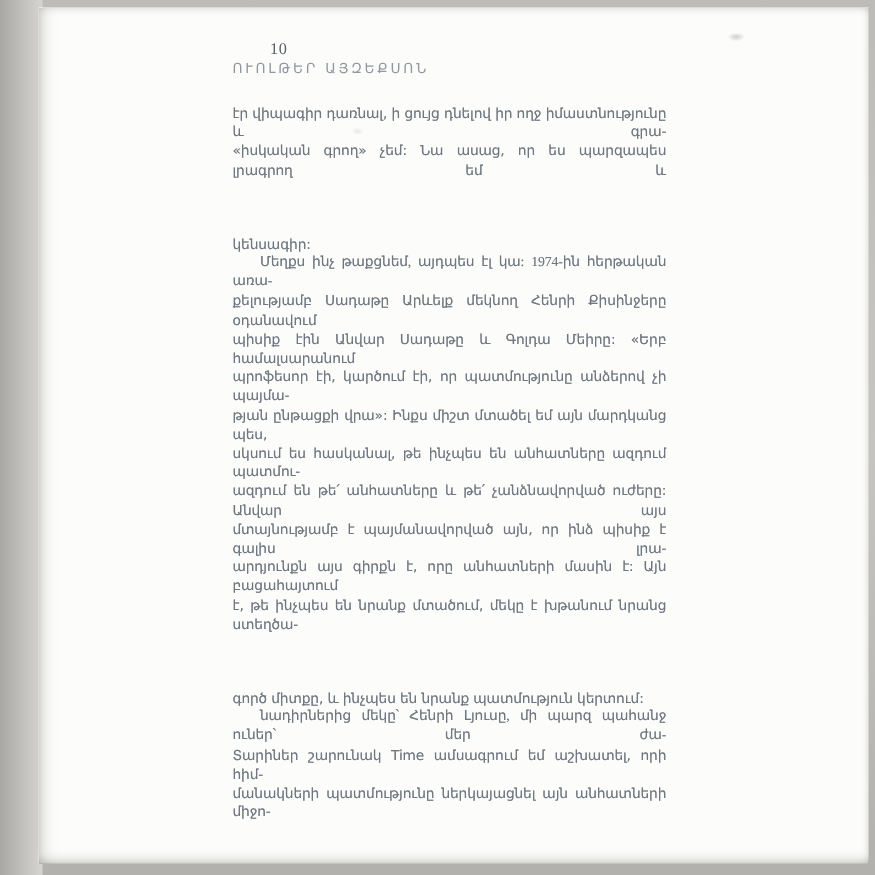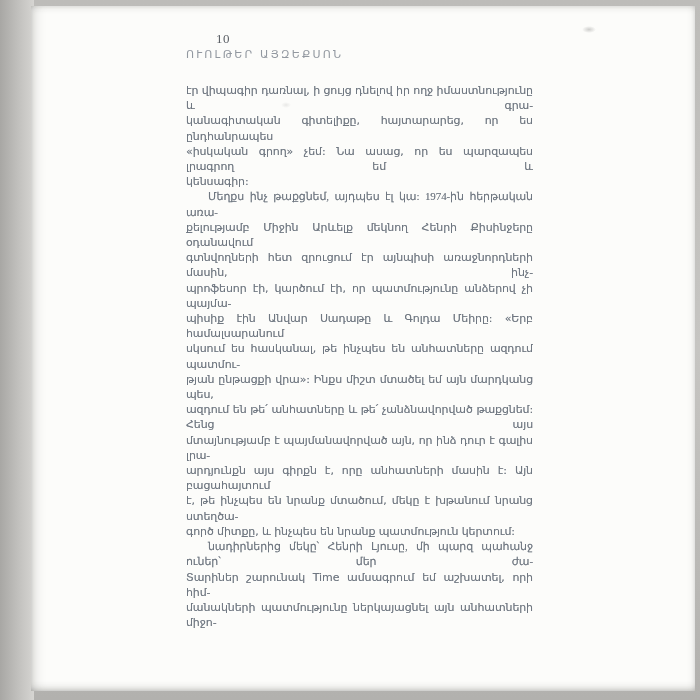--- a/index.html
+++ b/index.html
@@ -62,7 +62,6 @@
   <div class="body-text">
       <div class="para">
         <div class="line">էր վիպագիր դառնալ, ի ցույց դնելով իր ողջ իմաստնությունը և գրա-</div>
-        <div class="line">կանագիտական գիտելիքը, հայտարարեց, որ ես ընդհանրապես</div>
         <div class="line">«իսկական գրող» չեմ: Նա ասաց, որ ես պարզապես լրագրող եմ և</div>
         <div class="line endline">կենսագիր:</div>
       </div>

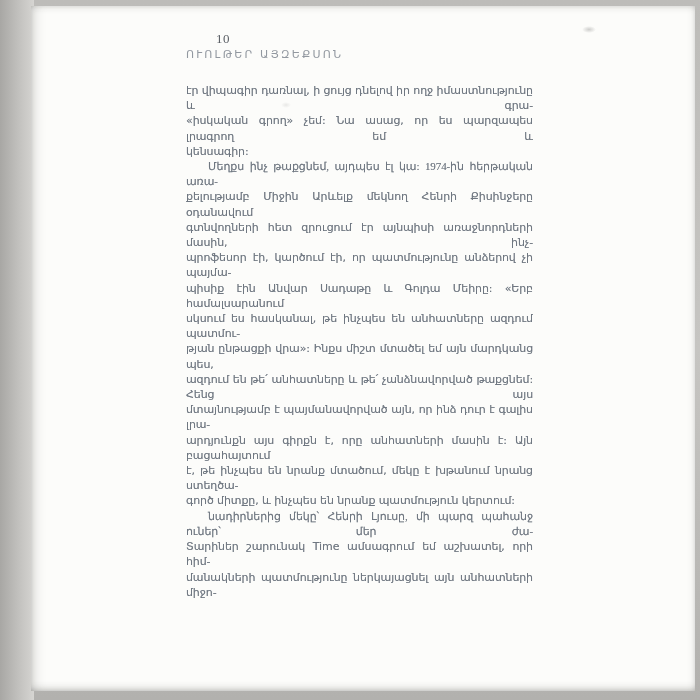--- a/index.html
+++ b/index.html
@@ -39,7 +39,7 @@
   }
   .para{margin:0;}
   .line{text-align:justify;text-align-last:justify;white-space:normal;overflow:hidden;}
-  .line.endline{text-align-last:left;}
+  .line.endline{text-align-last:left;margin-top:44px;}
   .para.indent .line:first-child{text-indent:22px;font-family:Liberation Serif, serif;}
   .smudge{
     position:absolute;left:551px;top:20px;width:14px;height:7px;border-radius:50%;

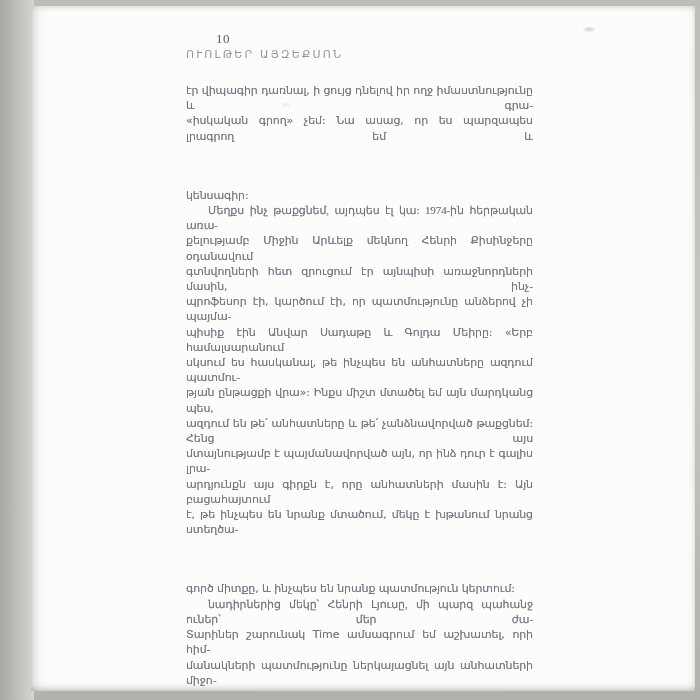--- a/index.html
+++ b/index.html
@@ -67,7 +67,7 @@
       </div>
       <div class="para indent">
         <div class="line">Մեղքս ինչ թաքցնեմ, այդպես էլ կա: 1974-ին հերթական առա-</div>
-        <div class="line">քելությամբ Միջին Արևելք մեկնող Հենրի Քիսինջերը օդանավում</div>
+        <div class="line">քելությամբ Սադաթը Արևելք մեկնող Հենրի Քիսինջերը օդանավում</div>
         <div class="line">գտնվողների հետ զրուցում էր այնպիսի առաջնորդների մասին, ինչ-</div>
         <div class="line">պրոֆեսոր էի, կարծում էի, որ պատմությունը անձերով չի պայմա-</div>
         <div class="line">պիսիք էին Անվար Սադաթը և Գոլդա Մեիրը: «Երբ համալսարանում</div>

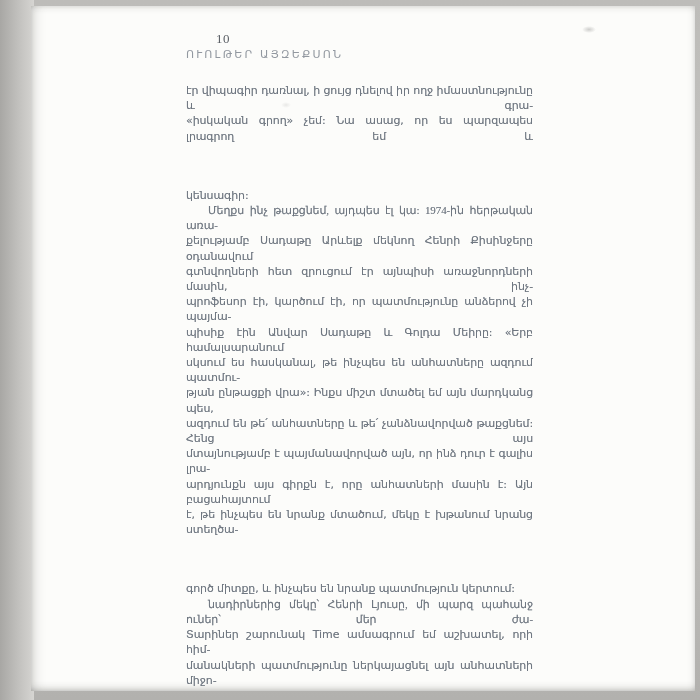--- a/index.html
+++ b/index.html
@@ -68,7 +68,6 @@
       <div class="para indent">
         <div class="line">Մեղքս ինչ թաքցնեմ, այդպես էլ կա: 1974-ին հերթական առա-</div>
         <div class="line">քելությամբ Սադաթը Արևելք մեկնող Հենրի Քիսինջերը օդանավում</div>
-        <div class="line">գտնվողների հետ զրուցում էր այնպիսի առաջնորդների մասին, ինչ-</div>
         <div class="line">պրոֆեսոր էի, կարծում էի, որ պատմությունը անձերով չի պայմա-</div>
         <div class="line">պիսիք էին Անվար Սադաթը և Գոլդա Մեիրը: «Երբ համալսարանում</div>
         <div class="line">սկսում ես հասկանալ, թե ինչպես են անհատները ազդում պատմու-</div>

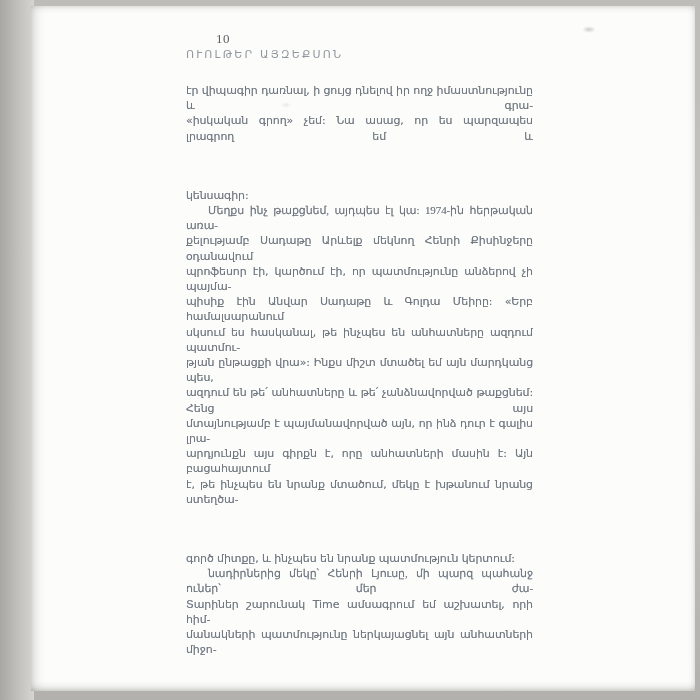--- a/index.html
+++ b/index.html
@@ -68,8 +68,8 @@
       <div class="para indent">
         <div class="line">Մեղքս ինչ թաքցնեմ, այդպես էլ կա: 1974-ին հերթական առա-</div>
         <div class="line">քելությամբ Սադաթը Արևելք մեկնող Հենրի Քիսինջերը օդանավում</div>
+        <div class="line">պիսիք էին Անվար Սադաթը և Գոլդա Մեիրը: «Երբ համալսարանում</div>
         <div class="line">պրոֆեսոր էի, կարծում էի, որ պատմությունը անձերով չի պայմա-</div>
-        <div class="line">պիսիք էին Անվար Սադաթը և Գոլդա Մեիրը: «Երբ համալսարանում</div>
         <div class="line">սկսում ես հասկանալ, թե ինչպես են անհատները ազդում պատմու-</div>
         <div class="line">թյան ընթացքի վրա»: Ինքս միշտ մտածել եմ այն մարդկանց պես,</div>
         <div class="line">ազդում են թե՛ անհատները և թե՛ չանձնավորված թաքցնեմ: Հենց այս</div>

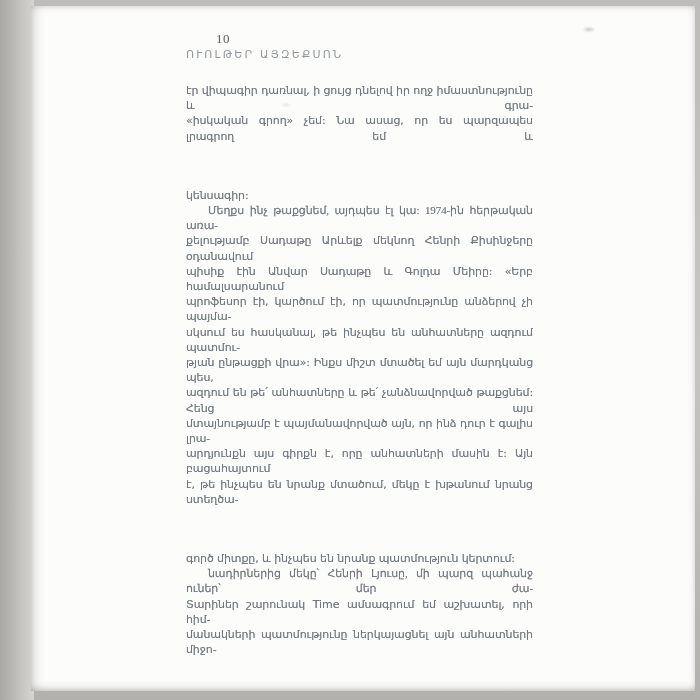--- a/index.html
+++ b/index.html
@@ -70,8 +70,8 @@
         <div class="line">քելությամբ Սադաթը Արևելք մեկնող Հենրի Քիսինջերը օդանավում</div>
         <div class="line">պիսիք էին Անվար Սադաթը և Գոլդա Մեիրը: «Երբ համալսարանում</div>
         <div class="line">պրոֆեսոր էի, կարծում էի, որ պատմությունը անձերով չի պայմա-</div>
+        <div class="line">թյան ընթացքի վրա»: Ինքս միշտ մտածել եմ այն մարդկանց պես,</div>
         <div class="line">սկսում ես հասկանալ, թե ինչպես են անհատները ազդում պատմու-</div>
-        <div class="line">թյան ընթացքի վրա»: Ինքս միշտ մտածել եմ այն մարդկանց պես,</div>
         <div class="line">ազդում են թե՛ անհատները և թե՛ չանձնավորված թաքցնեմ: Հենց այս</div>
         <div class="line">մտայնությամբ է պայմանավորված այն, որ ինձ դուր է գալիս լրա-</div>
         <div class="line">արդյունքն այս գիրքն է, որը անհատների մասին է: Այն բացահայտում</div>

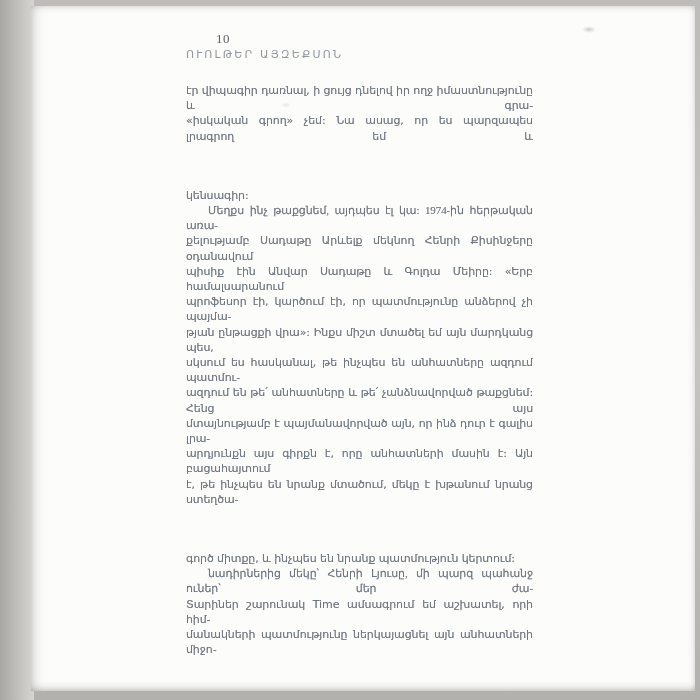--- a/index.html
+++ b/index.html
@@ -72,7 +72,7 @@
         <div class="line">պրոֆեսոր էի, կարծում էի, որ պատմությունը անձերով չի պայմա-</div>
         <div class="line">թյան ընթացքի վրա»: Ինքս միշտ մտածել եմ այն մարդկանց պես,</div>
         <div class="line">սկսում ես հասկանալ, թե ինչպես են անհատները ազդում պատմու-</div>
-        <div class="line">ազդում են թե՛ անհատները և թե՛ չանձնավորված թաքցնեմ: Հենց այս</div>
+        <div class="line">ազդում են թե՛ անհատները և թե՛ չանձնավորված ուժերը: Անվար այս</div>
         <div class="line">մտայնությամբ է պայմանավորված այն, որ ինձ դուր է գալիս լրա-</div>
         <div class="line">արդյունքն այս գիրքն է, որը անհատների մասին է: Այն բացահայտում</div>
         <div class="line">է, թե ինչպես են նրանք մտածում, մեկը է խթանում նրանց ստեղծա-</div>

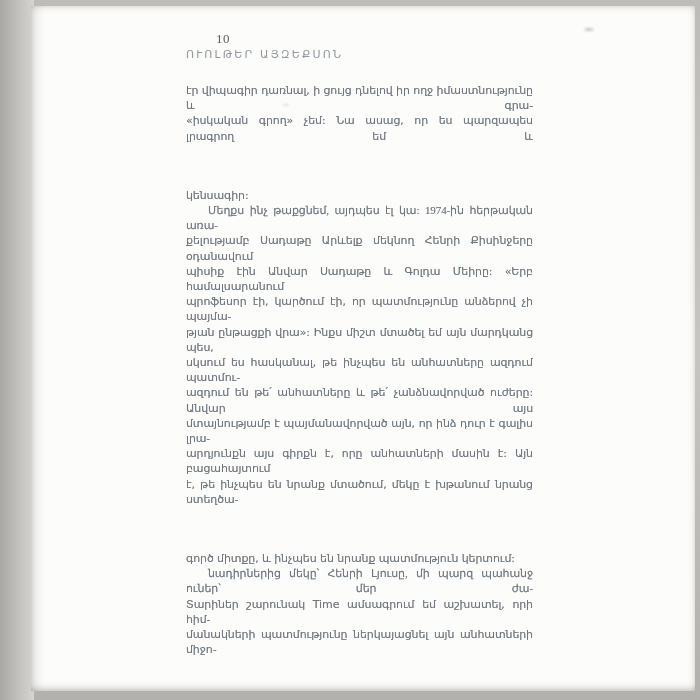--- a/index.html
+++ b/index.html
@@ -73,7 +73,7 @@
         <div class="line">թյան ընթացքի վրա»: Ինքս միշտ մտածել եմ այն մարդկանց պես,</div>
         <div class="line">սկսում ես հասկանալ, թե ինչպես են անհատները ազդում պատմու-</div>
         <div class="line">ազդում են թե՛ անհատները և թե՛ չանձնավորված ուժերը: Անվար այս</div>
-        <div class="line">մտայնությամբ է պայմանավորված այն, որ ինձ դուր է գալիս լրա-</div>
+        <div class="line">մտայնությամբ է պայմանավորված այն, որ ինձ պիսիք է գալիս լրա-</div>
         <div class="line">արդյունքն այս գիրքն է, որը անհատների մասին է: Այն բացահայտում</div>
         <div class="line">է, թե ինչպես են նրանք մտածում, մեկը է խթանում նրանց ստեղծա-</div>
         <div class="line endline">գործ միտքը, և ինչպես են նրանք պատմություն կերտում:</div>

